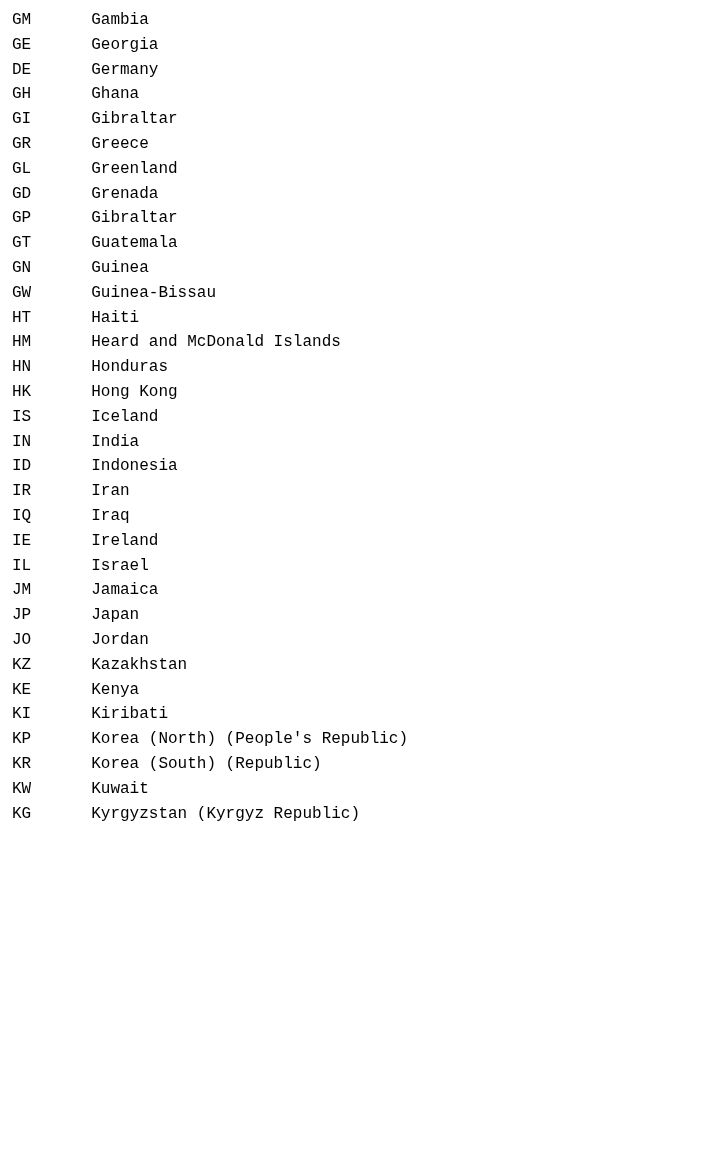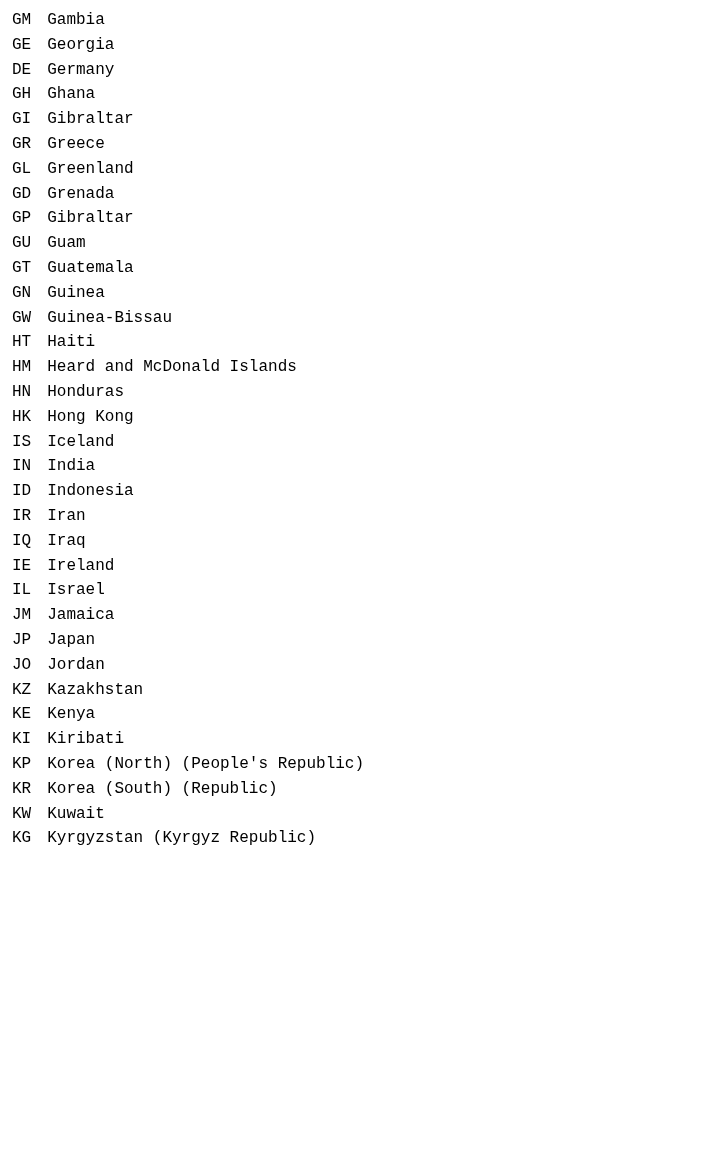--- a/index.html
+++ b/index.html
@@ -24,6 +24,7 @@
       display: flex;
       flex-direction: row;
       white-space: pre;
+      gap: 20px;
     }
     .country-code {
       display: inline-block;

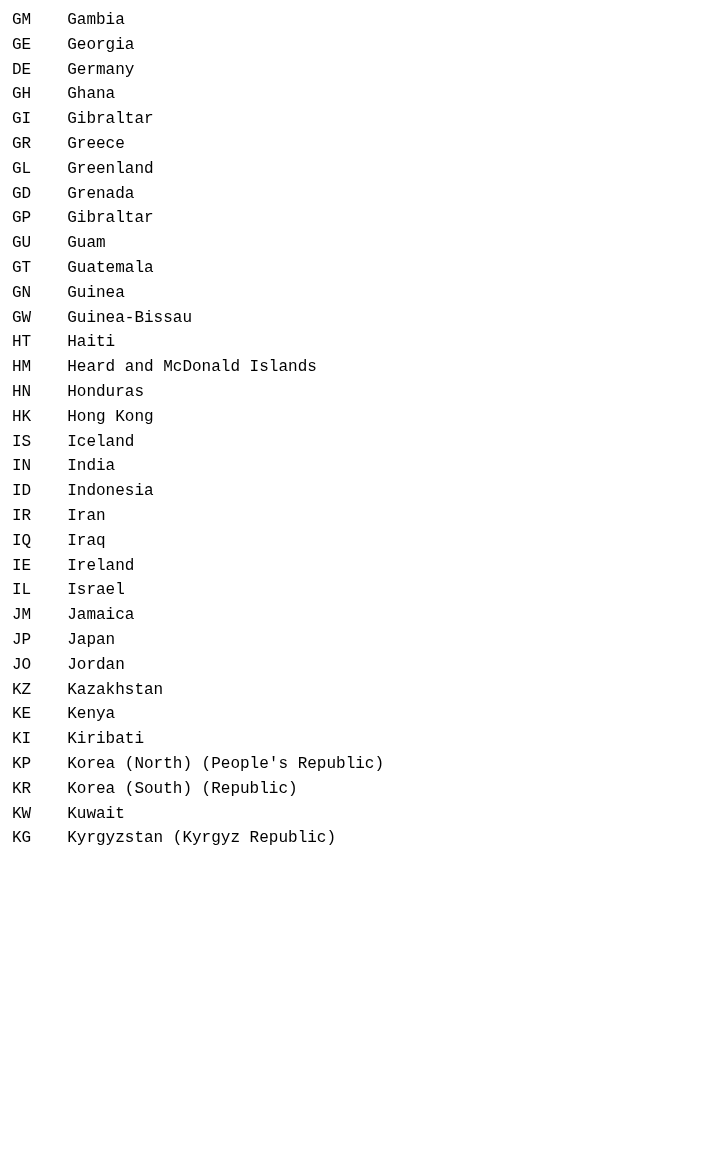--- a/index.html
+++ b/index.html
@@ -33,6 +33,7 @@
     }
     .country-name {
       display: inline-block;
+      margin-left: 24px;
     }
   </style>
 </head>

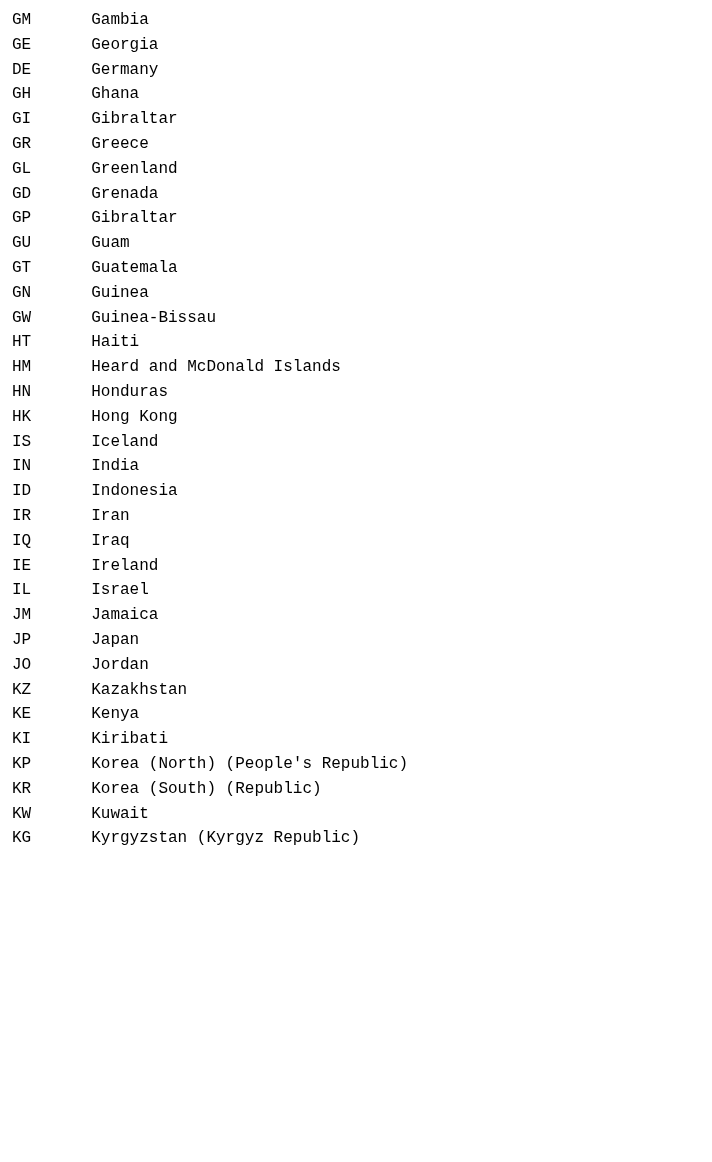--- a/index.html
+++ b/index.html
@@ -49,7 +49,6 @@
     <li class="country-item"><span class="country-code">GL</span><span class="country-name">Greenland</span></li>
     <li class="country-item"><span class="country-code">GD</span><span class="country-name">Grenada</span></li>
     <li class="country-item"><span class="country-code">GP</span><span class="country-name">Gibraltar</span></li>
-    <li class="country-item"><span class="country-code">GU</span><span class="country-name">Guam</span></li>
     <li class="country-item"><span class="country-code">GT</span><span class="country-name">Guatemala</span></li>
     <li class="country-item"><span class="country-code">GN</span><span class="country-name">Guinea</span></li>
     <li class="country-item"><span class="country-code">GW</span><span class="country-name">Guinea-Bissau</span></li>

